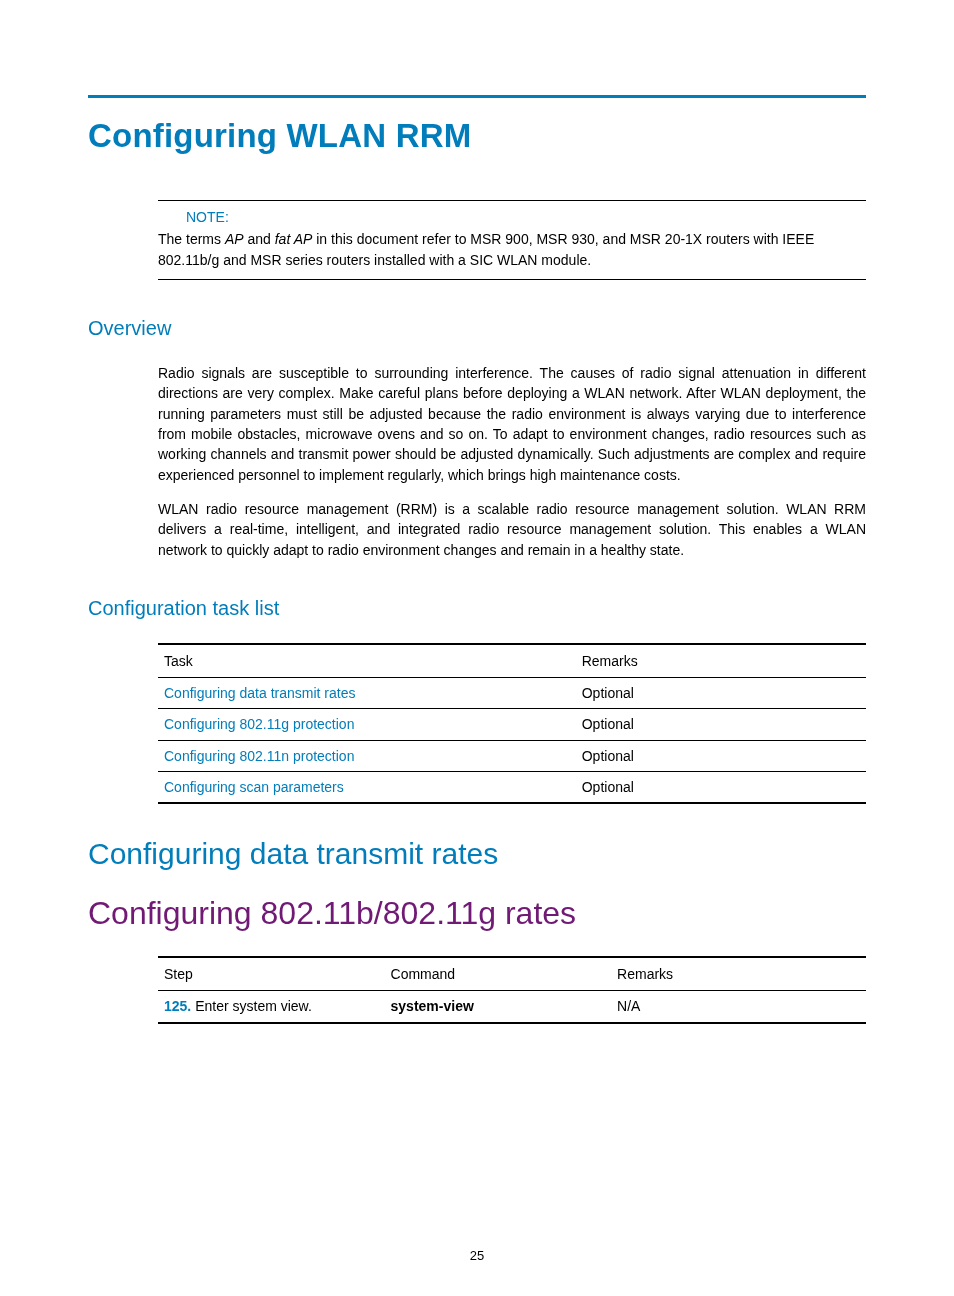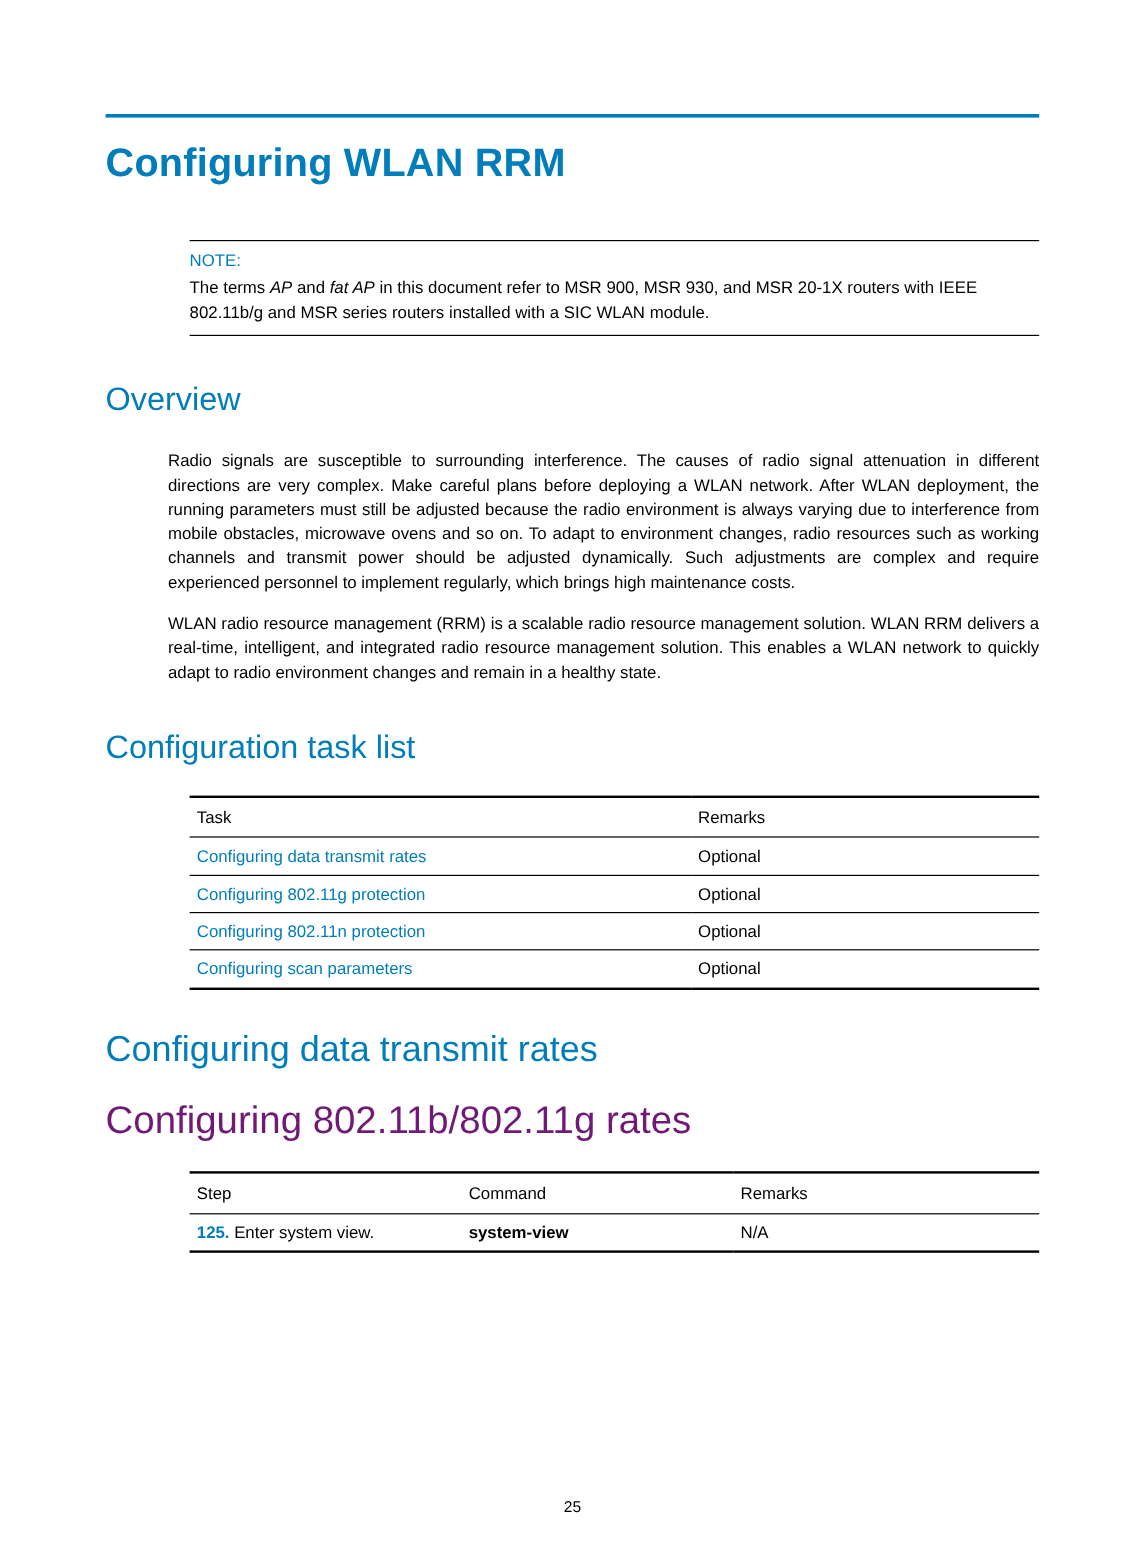--- a/index.html
+++ b/index.html
@@ -41,6 +41,7 @@
     color: #007dba;
     font-size: 14px;
     margin-bottom: 2px;
+    margin-left: 28px;
   }
   .note-text {
     font-size: 14px;

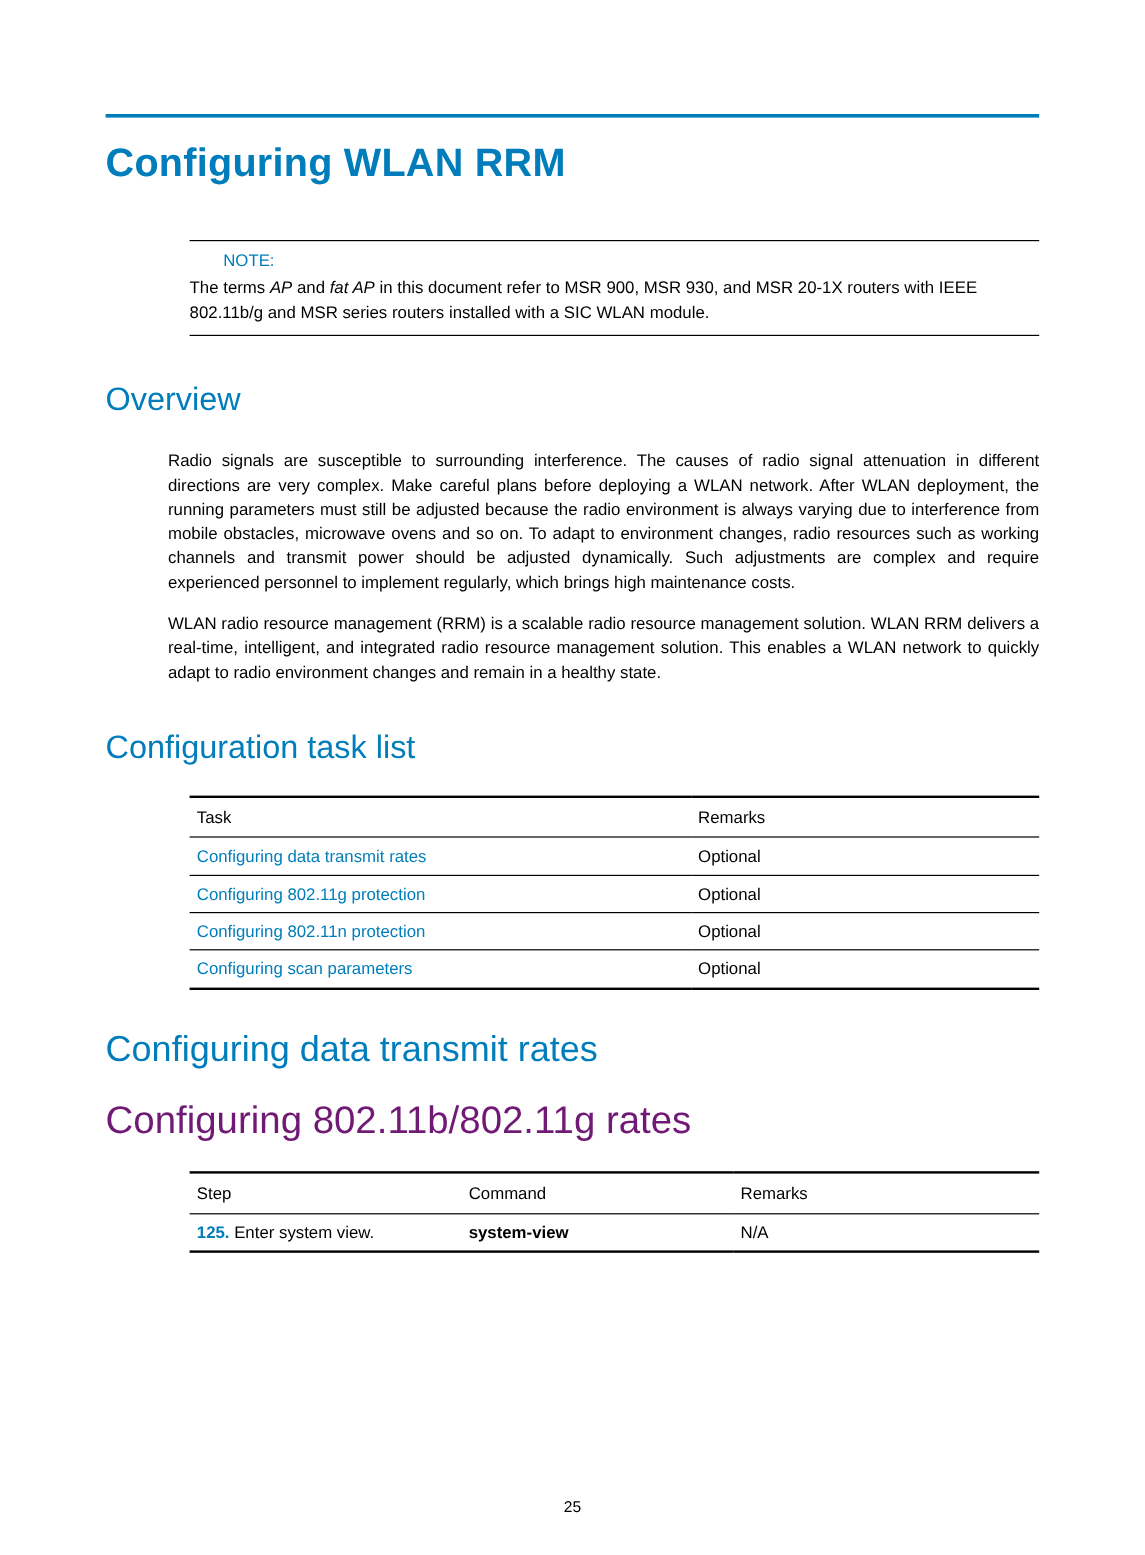--- a/index.html
+++ b/index.html
@@ -52,7 +52,7 @@
     font-family: Arial, Helvetica, sans-serif;
     font-weight: normal;
     color: #007dba;
-    font-size: 27px;
+    font-size: 20px;
     margin: 34px 0 20px 0;
   }
   .body-para {

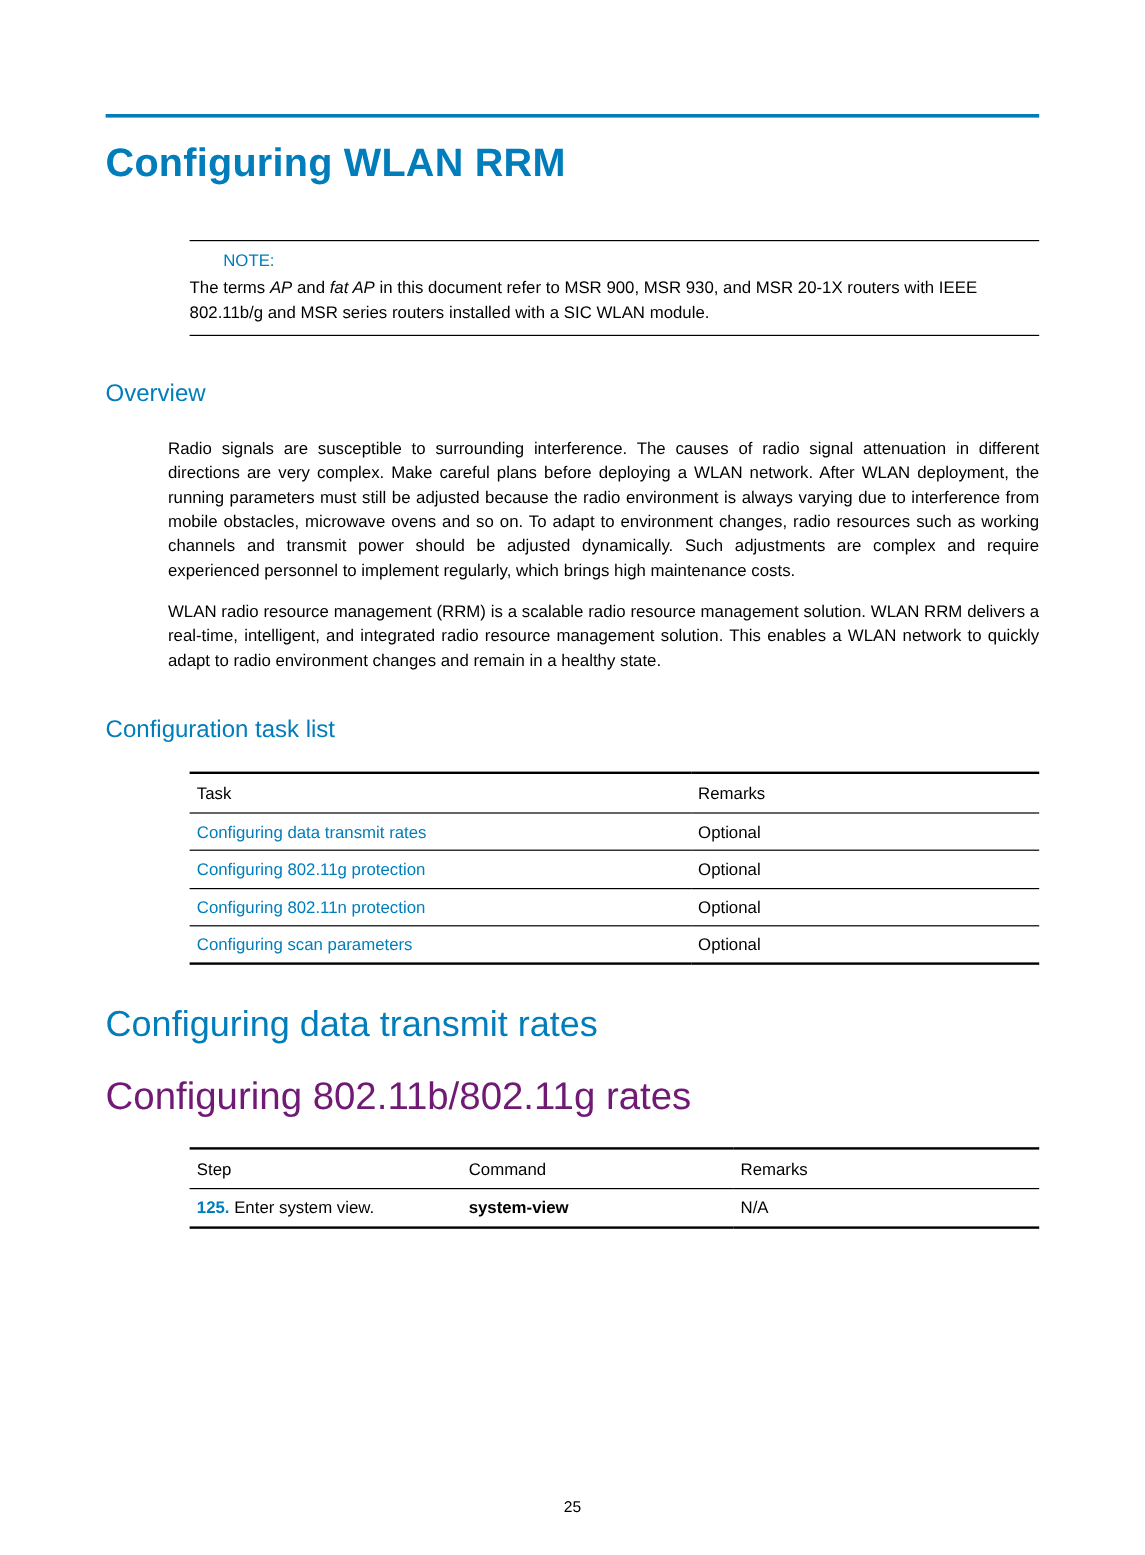--- a/index.html
+++ b/index.html
@@ -56,7 +56,7 @@
     margin: 34px 0 20px 0;
   }
   .body-para {
-    margin-left: 52px;
+    margin-left: 70px;
     font-size: 14px;
     text-align: justify;
     margin-bottom: 14px;

